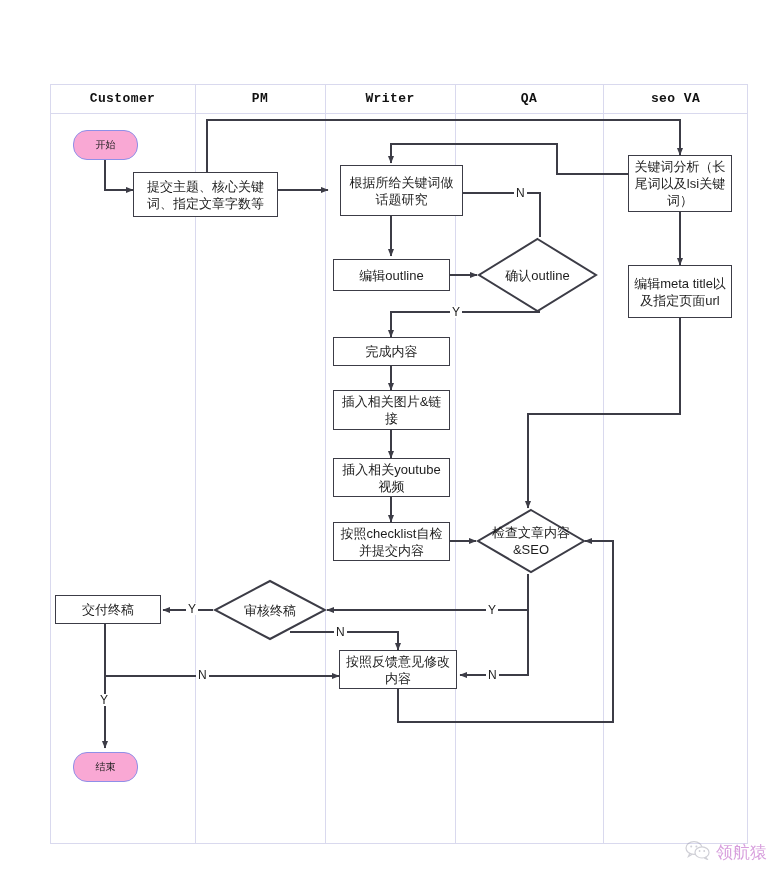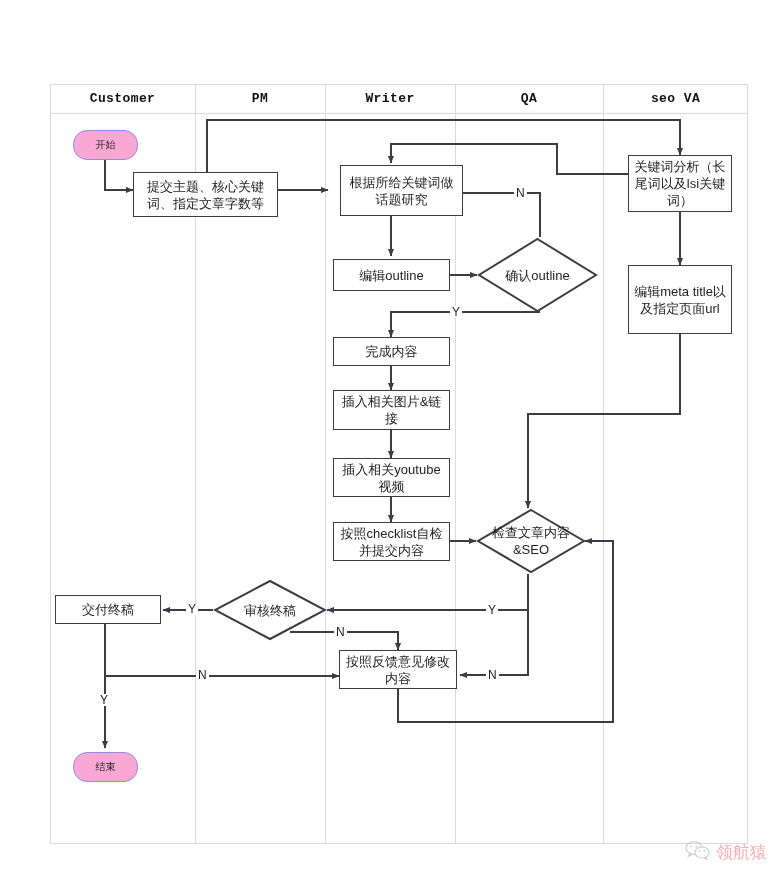--- a/index.html
+++ b/index.html
@@ -136,7 +136,7 @@
     <div class="dlabel">确认outline</div>
   </div>
 
-  <div class="node" style="left:628px;top:265px;width:104px;height:69px">编辑meta title以及指定页面url</div>
+  <div class="node" style="left:628px;top:265px;width:104px;height:53px">编辑meta title以及指定页面url</div>
 
   <div class="node" style="left:333px;top:337px;width:117px;height:29px">完成内容</div>
 

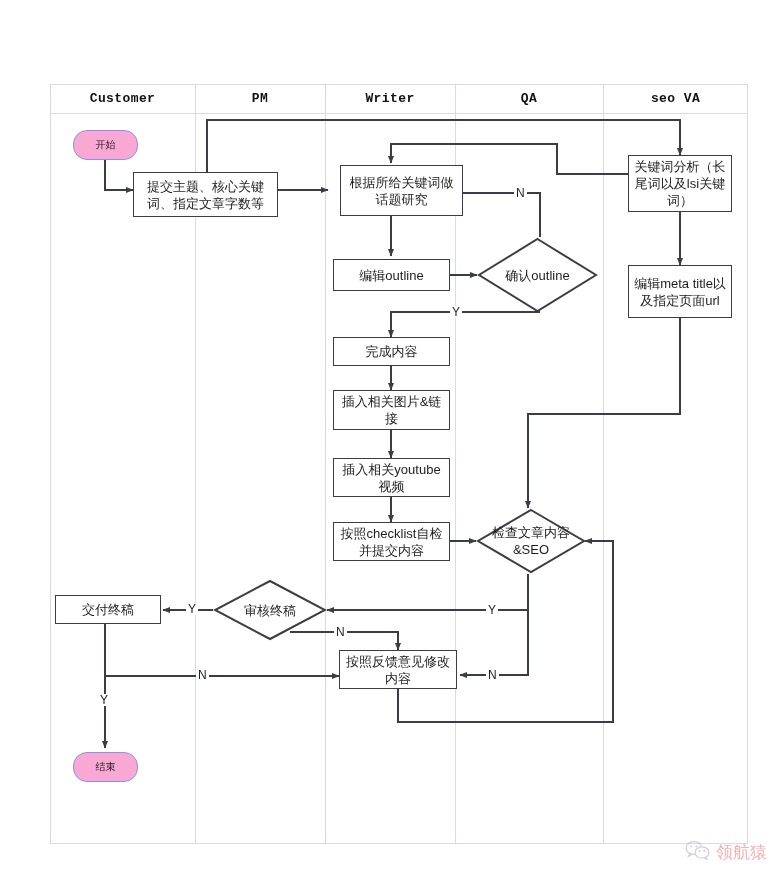--- a/index.html
+++ b/index.html
@@ -38,7 +38,7 @@
   
   .wm{position:absolute;right:14px;bottom:14px;display:flex;align-items:center;gap:5px;
     opacity:.42;}
-  .wm-text{font-size:17px;color:#ef4444;font-family:Liberation Serif, serif;}
+  .wm-text{font-size:17px;color:#a21caf;font-family:Liberation Serif, serif;}
 </style>
 </head>
 <body>

